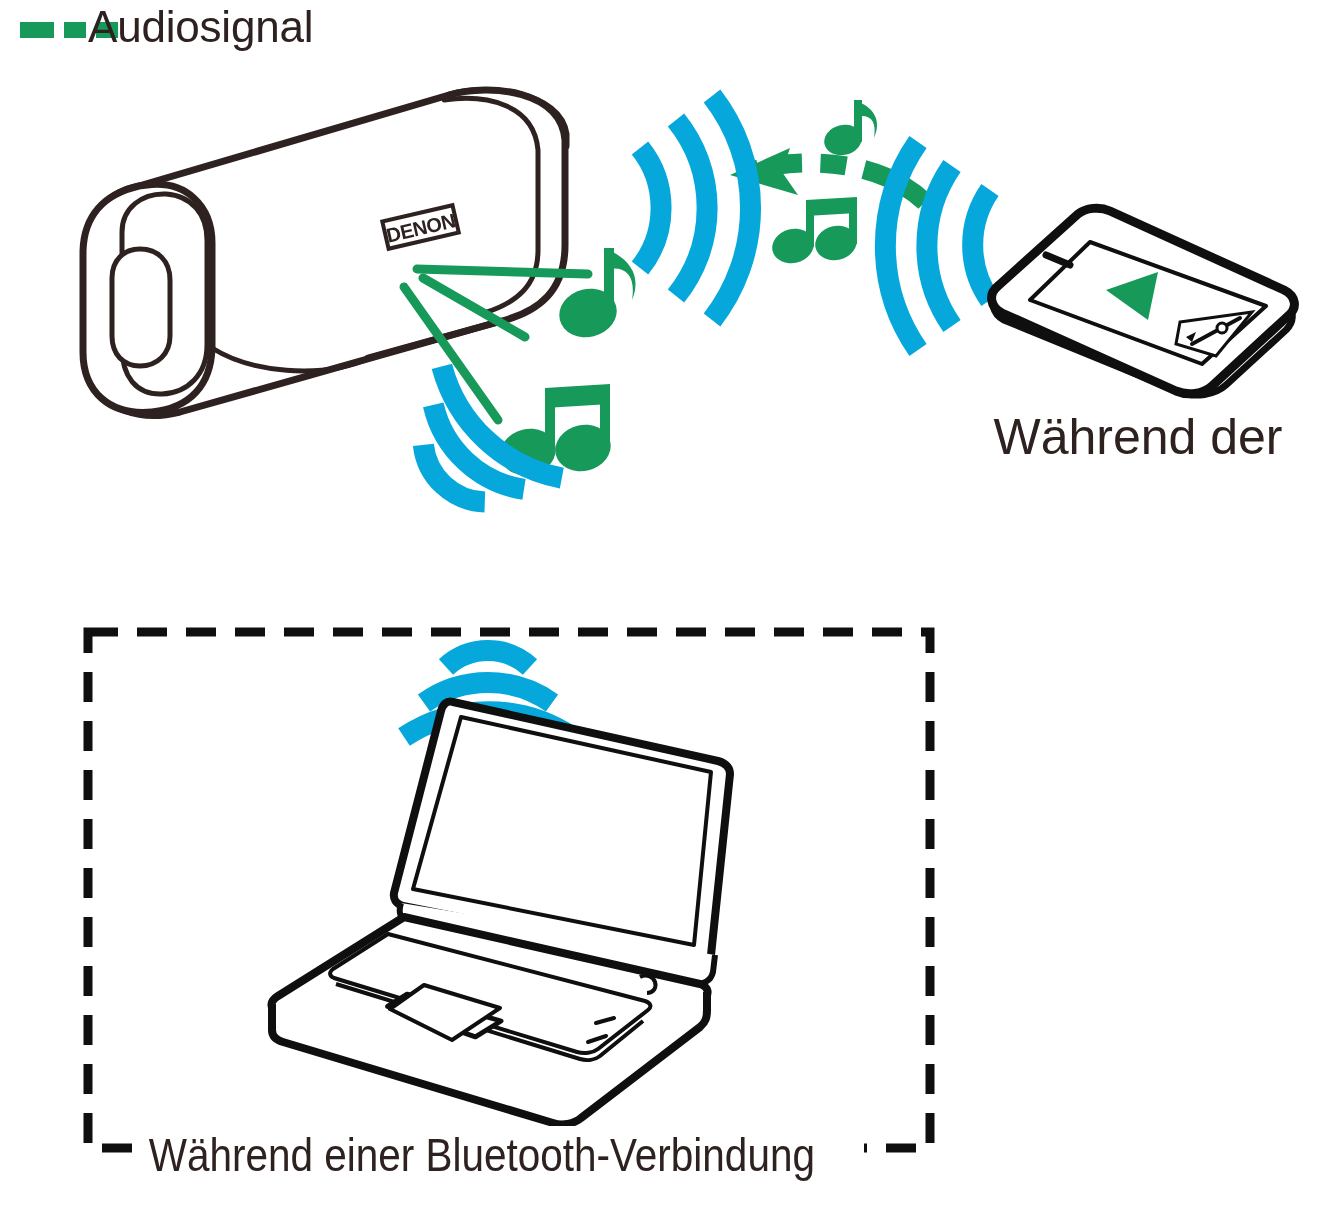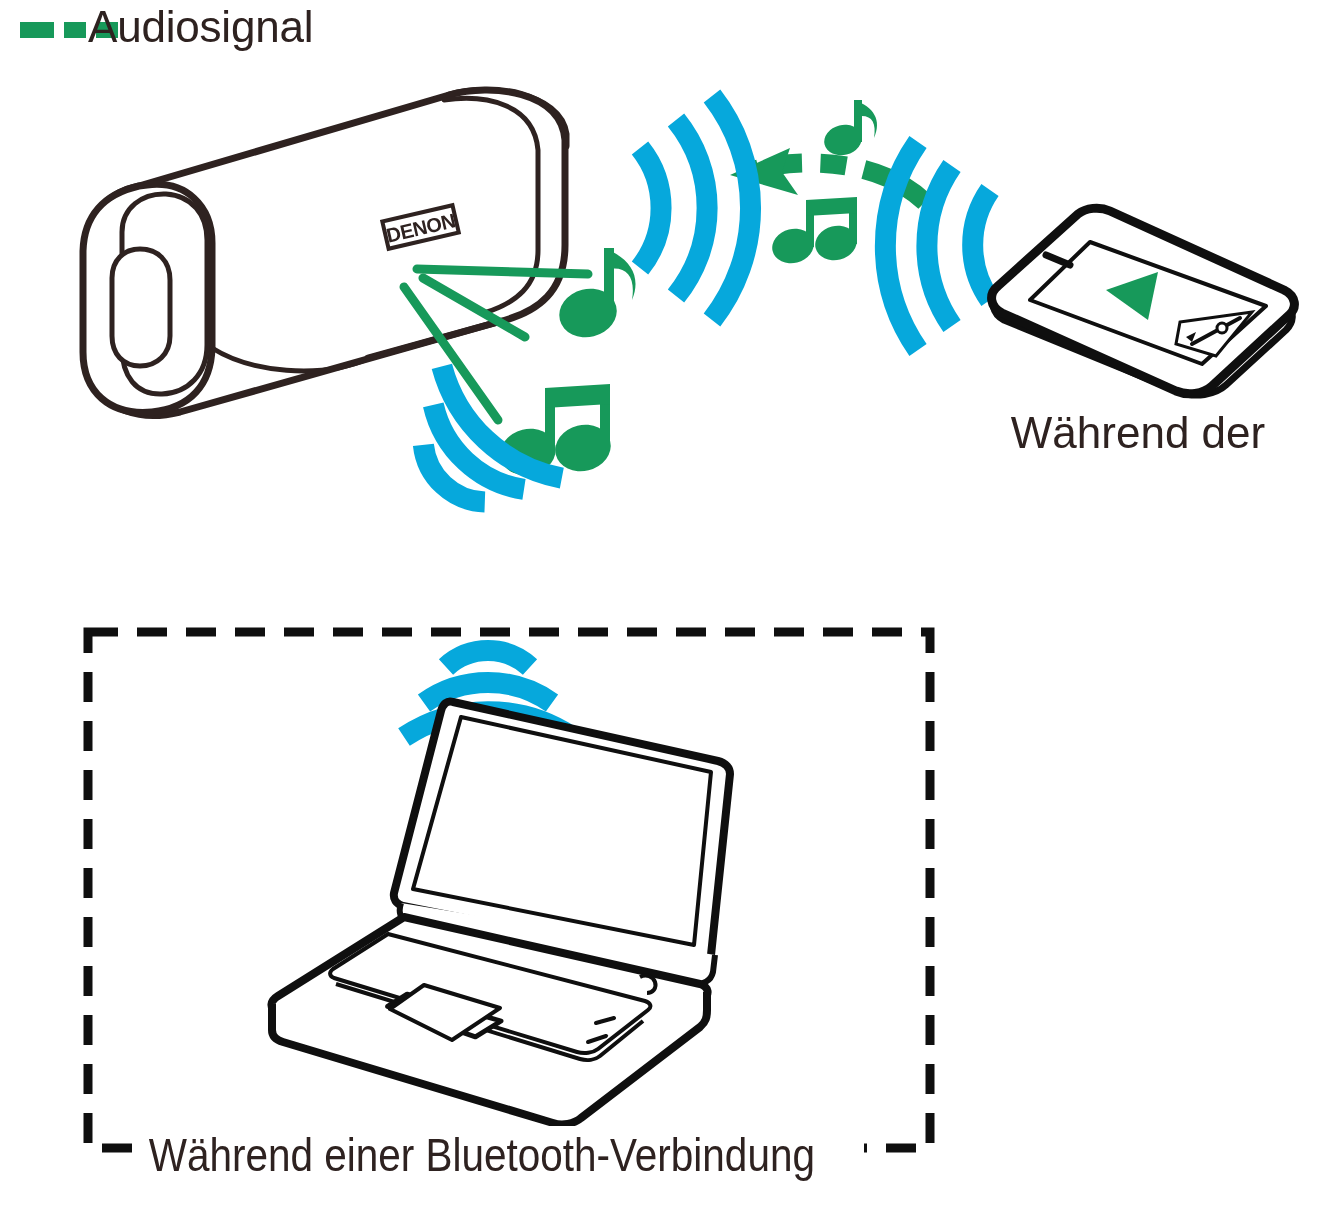--- a/index.html
+++ b/index.html
@@ -40,7 +40,7 @@
     top: 404px;
     width: 372px;
     text-align: center;
-    font-size: 44px;
+    font-size: 50px;
     line-height: 1.33;
     color: #2e2220;
     font-family: "Liberation Sans", sans-serif;

